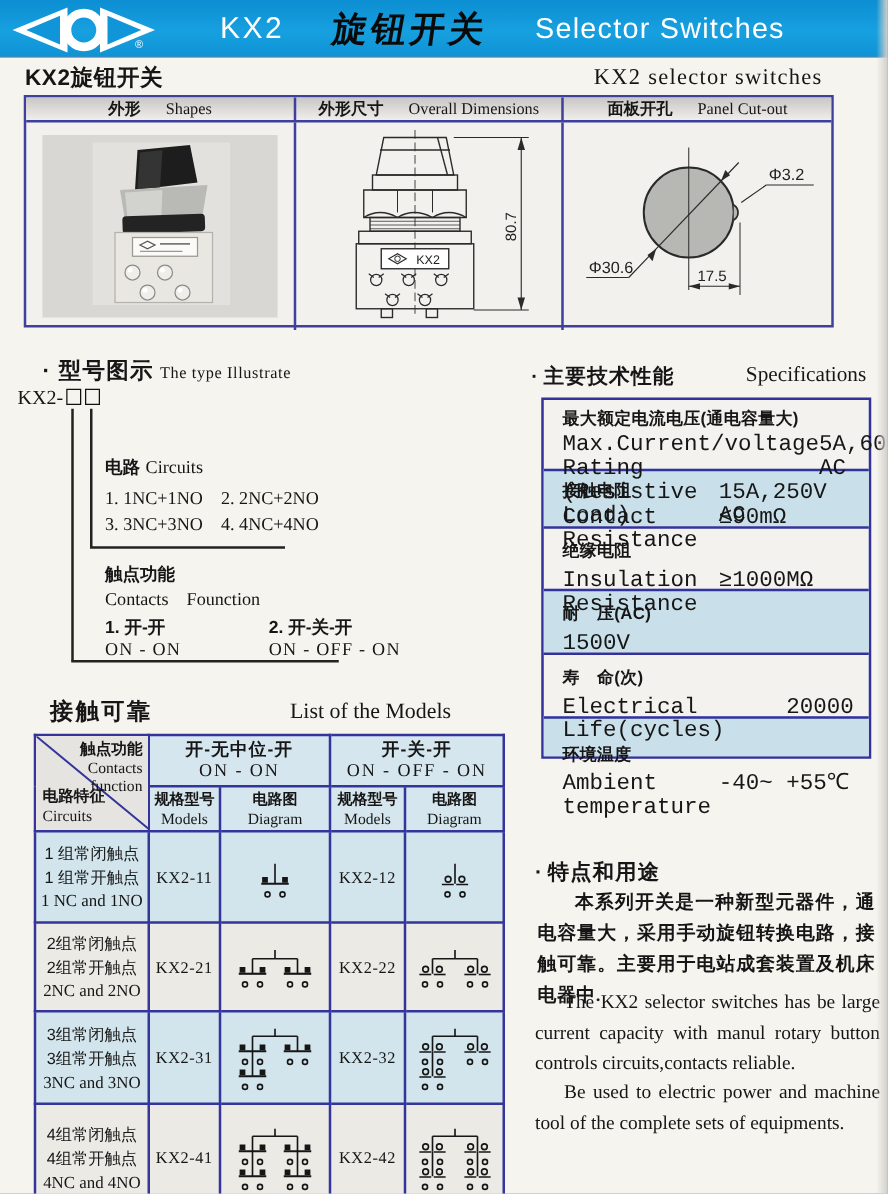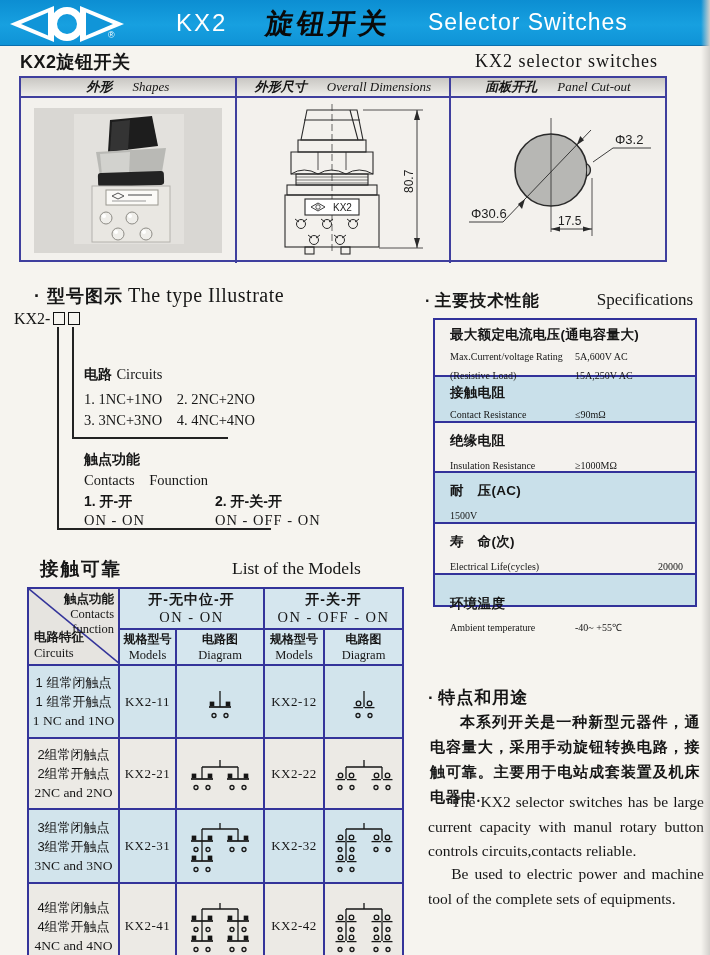--- a/index.html
+++ b/index.html
@@ -27,7 +27,7 @@
            display:flex;flex-direction:column;background:#f3f1ed;}
   .ovhead{display:flex;height:20px;border-bottom:2px solid #3f3f9e;
           background:linear-gradient(#c9c7c3,#efeeea);}
-  .ovhead>div{display:flex;align-items:center;justify-content:center;font-size:13px;gap:20px;font-style:italic;}
+  .ovhead>div{display:flex;align-items:center;justify-content:center;font-size:13px;gap:20px;}
   .ovhead .zh{font-weight:700;}
   .ovbody{display:flex;flex:1;}
   .ovc{position:relative;}

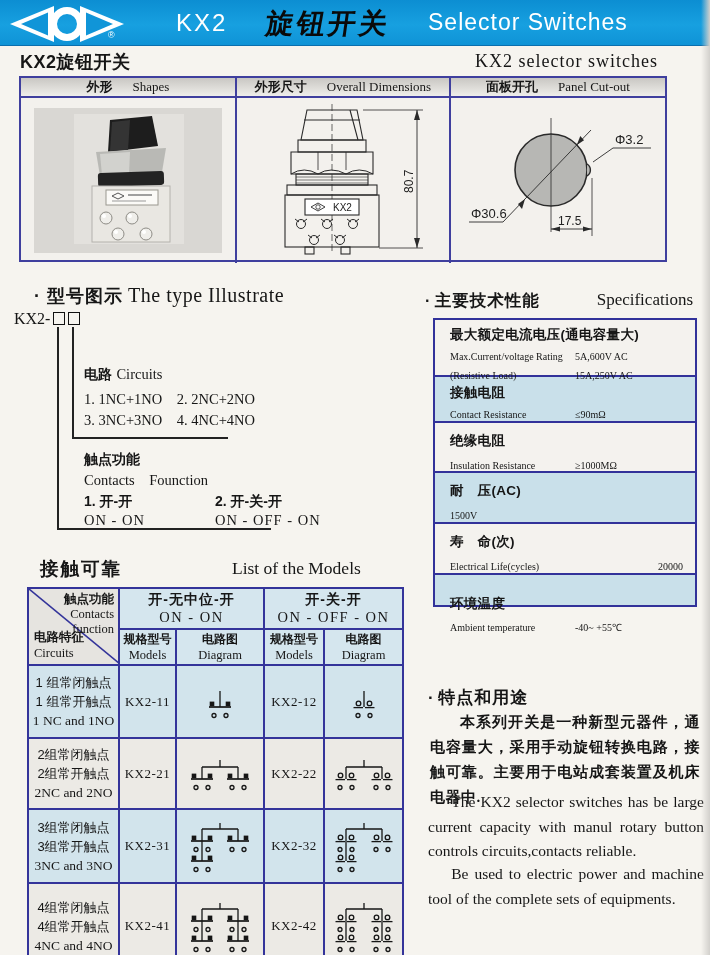--- a/index.html
+++ b/index.html
@@ -40,7 +40,7 @@
   .sec-h{font-size:18px;}
   .sec-h .zh{font-weight:700;letter-spacing:1px;}
   .sec-h .bullet{font-weight:700;margin-right:2px;}
-  .sec-h .en{font-size:20px;letter-spacing:.5px;}
+  .sec-h .en{font-size:13px;letter-spacing:.5px;}
 
   
   .kx2box{display:inline-block;width:10px;height:11px;border:1.6px solid #111;margin-left:3px;vertical-align:-1px;background:transparent;}

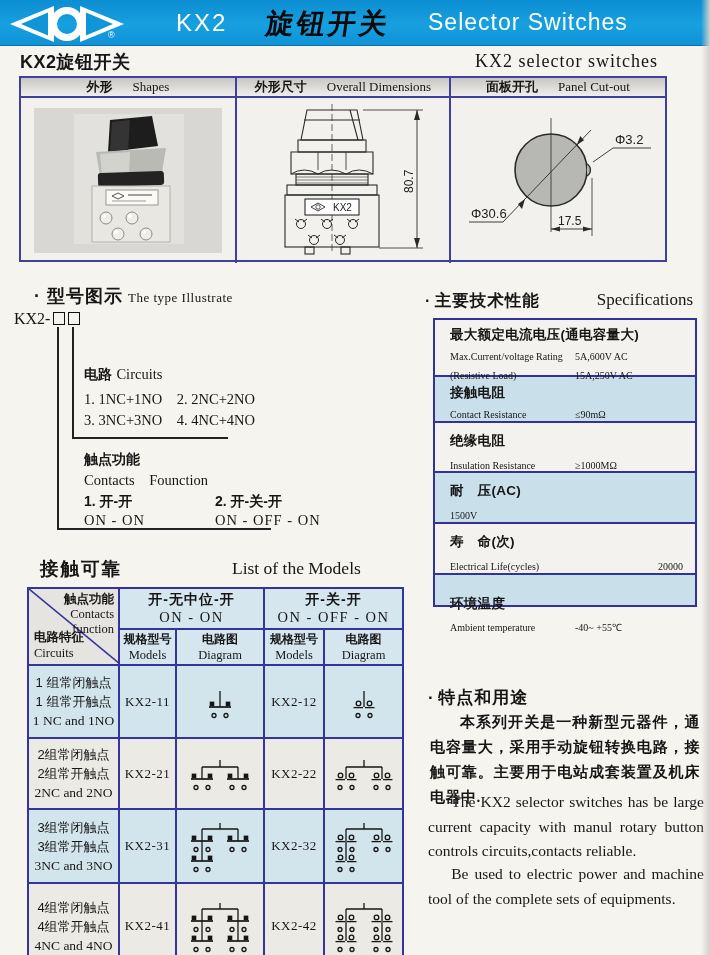--- a/index.html
+++ b/index.html
@@ -54,7 +54,7 @@
   .spec-row+.spec-row{border-top:2px solid #32329a;}
   .spec-row.blue{background:#c9e0ea;}
   .s-zh{font-weight:700;font-size:13.5px;margin-bottom:3px;letter-spacing:.3px;}
-  .s-line{display:flex;font-size:10px;line-height:19px;font-family:Liberation Serif, serif;}
+  .s-line{display:flex;font-size:18px;line-height:19px;font-family:Liberation Mono, monospace;}
   .s-line .lab{flex:1;}
   .s-val{width:108px;text-align:left;}
   .s-val.right{width:auto;text-align:right;}

